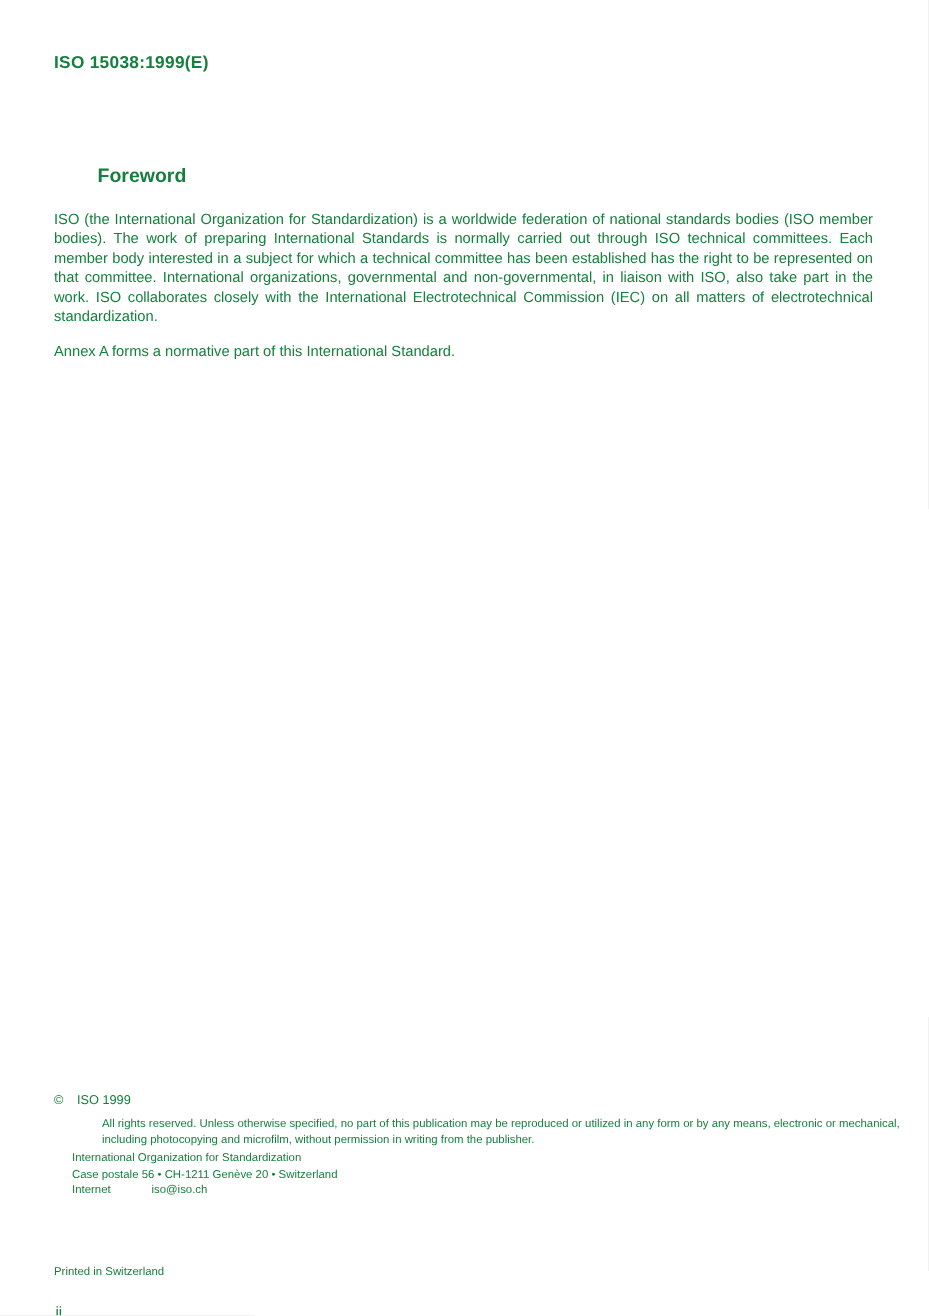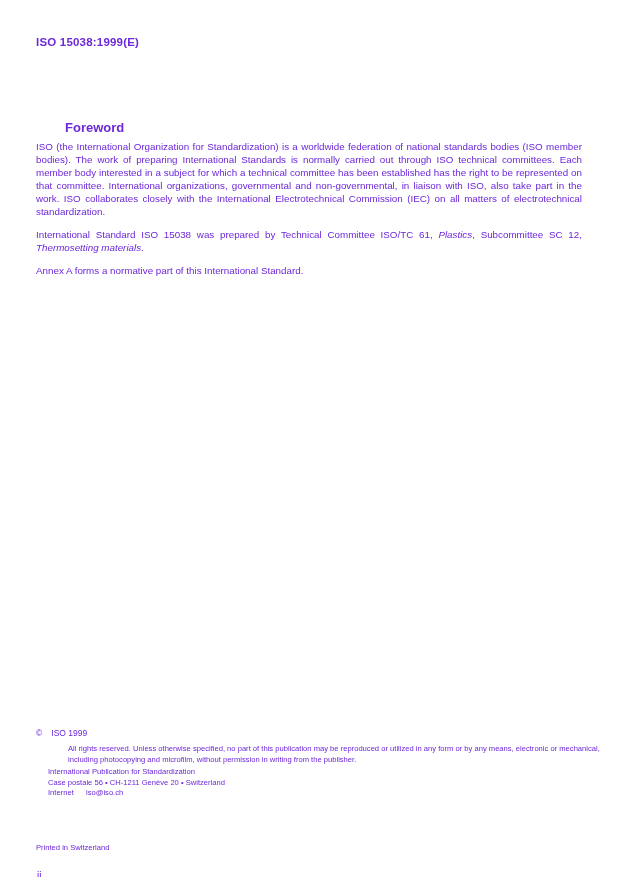--- a/index.html
+++ b/index.html
@@ -14,7 +14,7 @@
     margin: 0 auto;
     background: #ffffff;
     font-family: "Liberation Sans", sans-serif;
-    color: #6d28d9;
+    color: #15803d;
     overflow: hidden;
   }
   .doc-header {

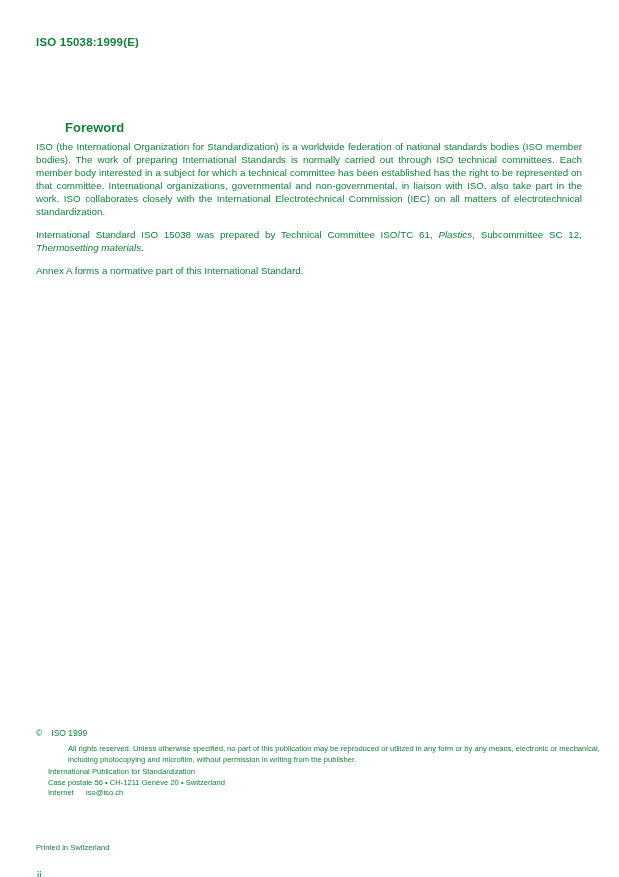--- a/index.html
+++ b/index.html
@@ -28,7 +28,7 @@
   .foreword-title {
     position: absolute;
     left: 36px;
-    top: 120px;
+    top: 109px;
     font-size: 13px;
     font-weight: bold;
     padding-left: 29px;

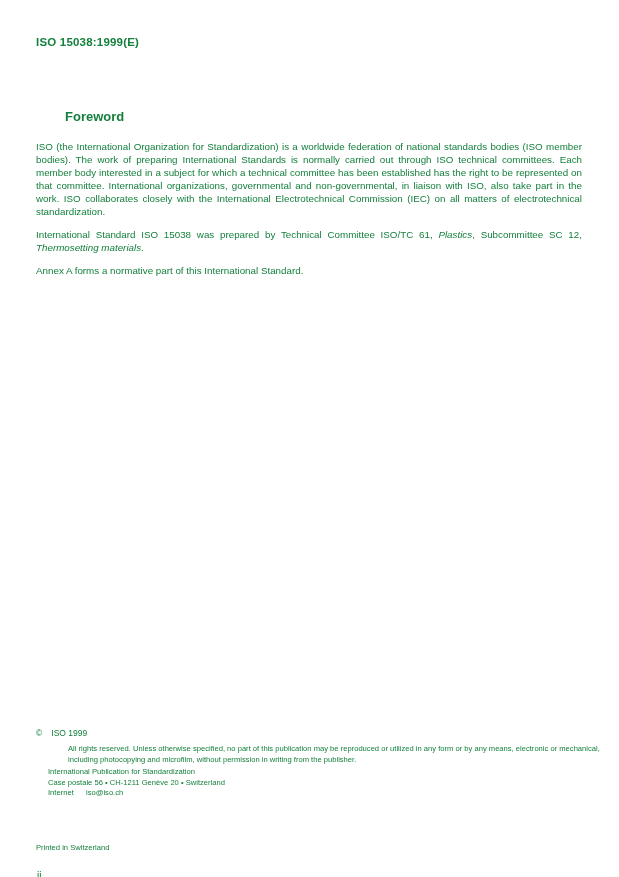--- a/index.html
+++ b/index.html
@@ -104,7 +104,6 @@
 
   <div class="body-text">
     <p>ISO (the International Organization for Standardization) is a worldwide federation of national standards bodies (ISO member bodies). The work of preparing International Standards is normally carried out through ISO technical committees. Each member body interested in a subject for which a technical committee has been established has the right to be represented on that committee. International organizations, governmental and non-governmental, in liaison with ISO, also take part in the work. ISO collaborates closely with the International Electrotechnical Commission (IEC) on all matters of electrotechnical standardization.</p>
-    <p><span>International Standard ISO 15038 was prepared by Technical Committee ISO/TC 61, </span><span class="it">Plastics</span><span>, Subcommittee SC 12, </span><span class="it">Thermosetting materials</span><span>.</span></p>
     <p>Annex A forms a normative part of this International Standard.</p>
   </div>
 

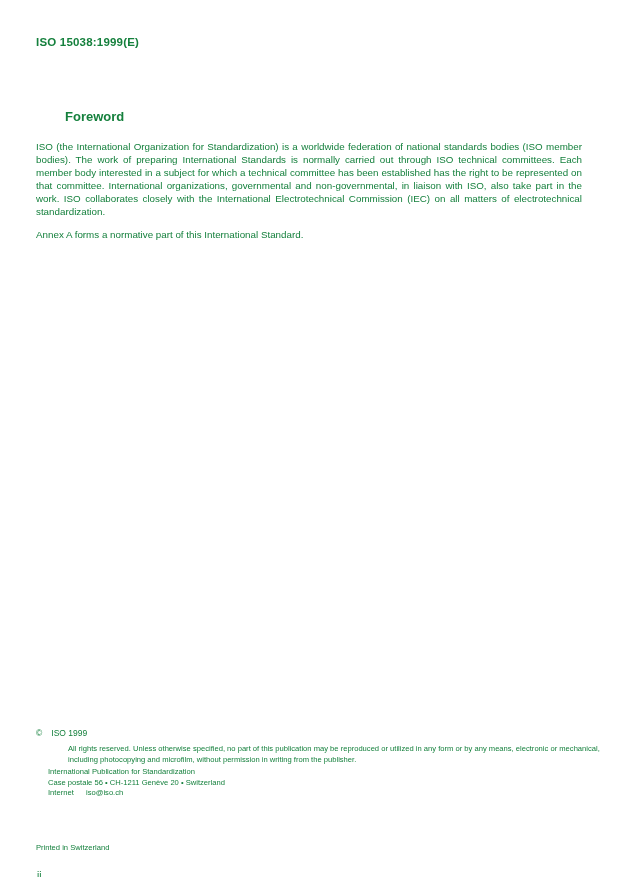--- a/index.html
+++ b/index.html
@@ -114,7 +114,7 @@
   <div class="rights-text">All rights reserved. Unless otherwise specified, no part of this publication may be reproduced or utilized in any form or by any means, electronic or mechanical, including photocopying and microfilm, without permission in writing from the publisher.</div>
 
   <div class="publisher-block">
-    <div>International Publication for Standardization</div>
+    <div>International Organization for Standardization</div>
     <div>Case postale 56 • CH-1211 Genève 20 • Switzerland</div>
     <div><span class="internet-label">Internet</span><span>iso@iso.ch</span></div>
   </div>

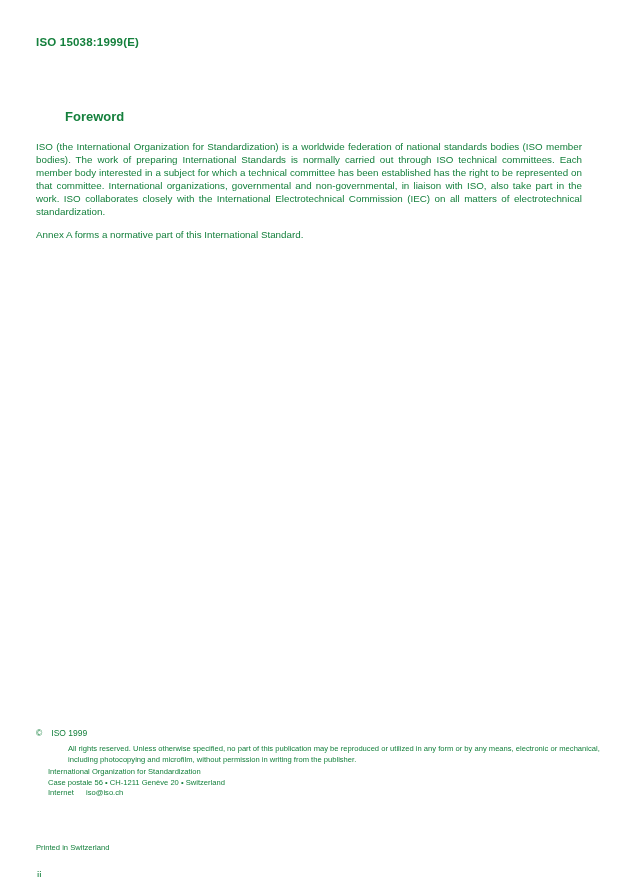--- a/index.html
+++ b/index.html
@@ -77,7 +77,7 @@
   }
   .publisher-block .internet-label {
     display: inline-block;
-    width: 38px;
+    width: 53px;
   }
   .printed-line {
     position: absolute;

